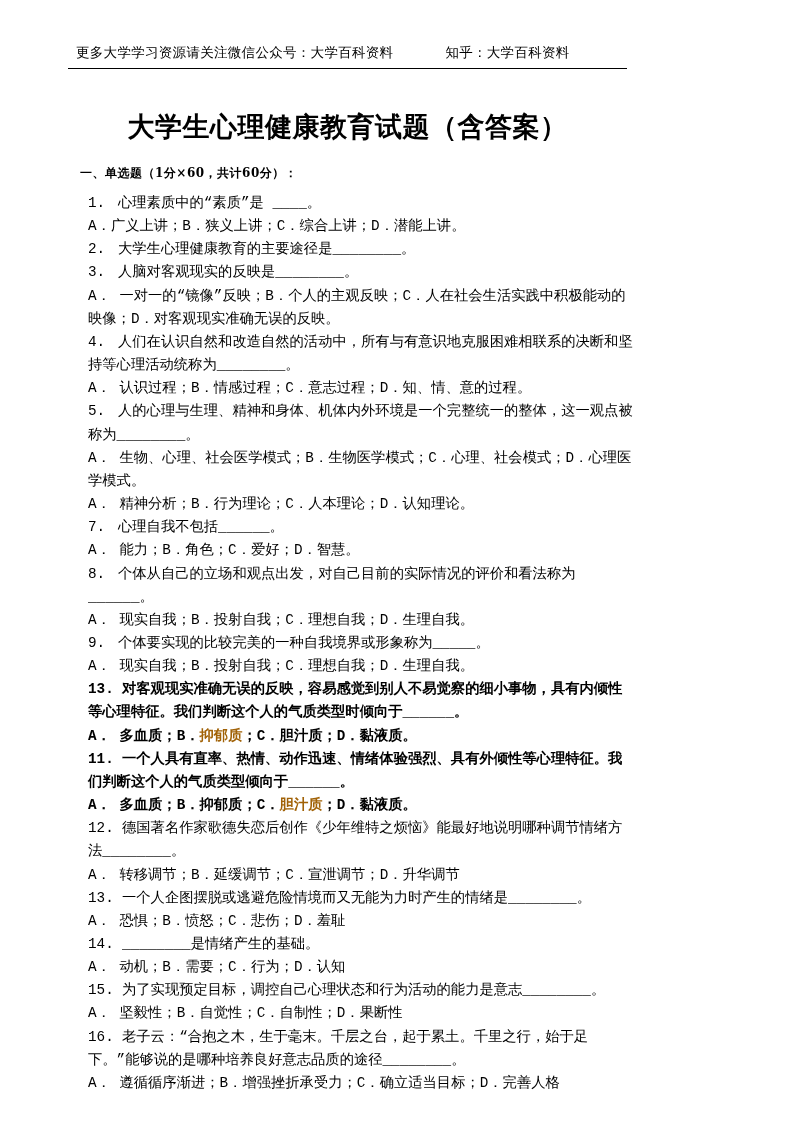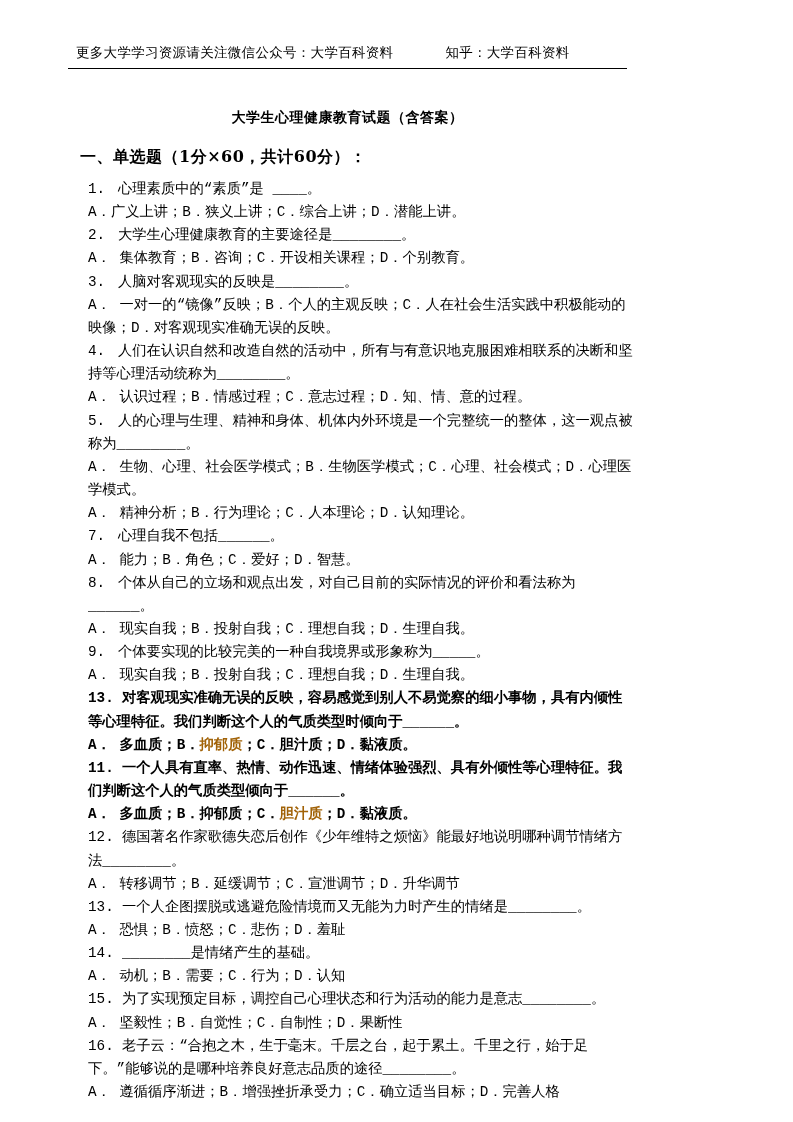--- a/index.html
+++ b/index.html
@@ -40,7 +40,7 @@
   }
   .doc-title {
     text-align: center;
-    font-size: 14px;
+    font-size: 27px;
     font-weight: bold;
     margin-top: 40px;
     margin-bottom: 20px;

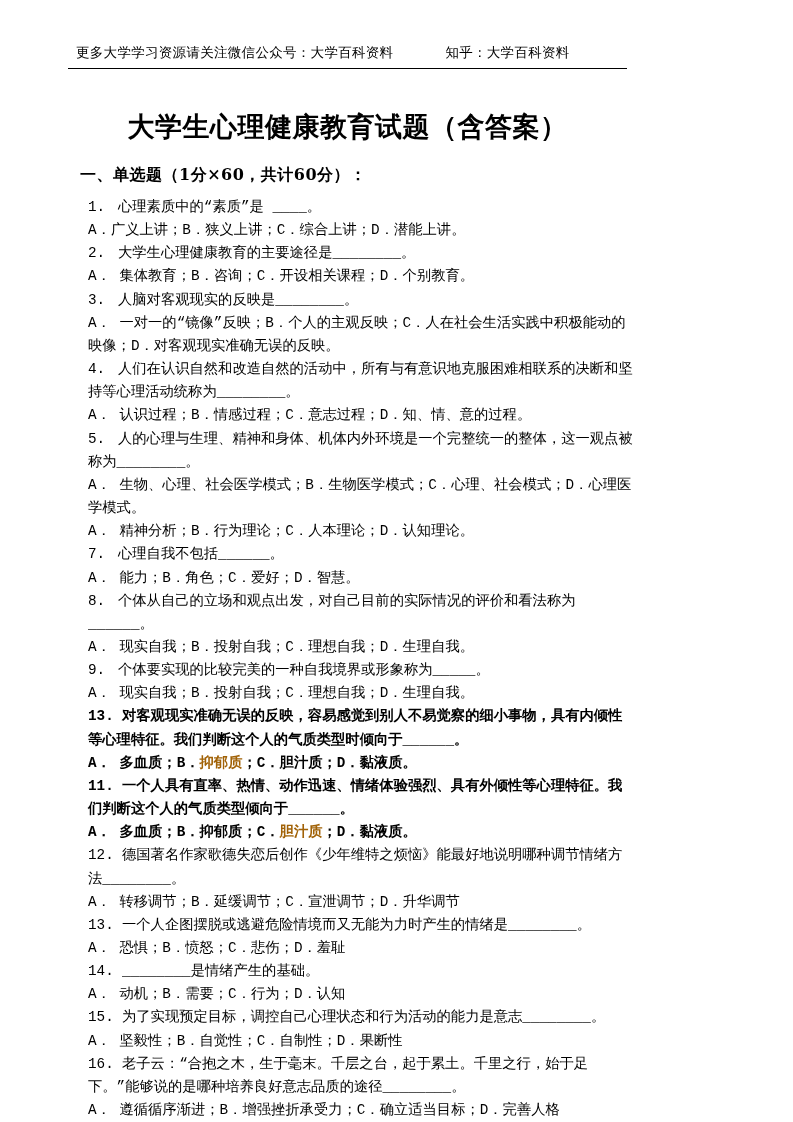--- a/index.html
+++ b/index.html
@@ -47,7 +47,7 @@
     letter-spacing: 0.5px;
   }
   .section-title {
-    font-size: 16px;
+    font-size: 12px;
     font-weight: bold;
     margin: 0 0 10px 18px;
     letter-spacing: 0.5px;

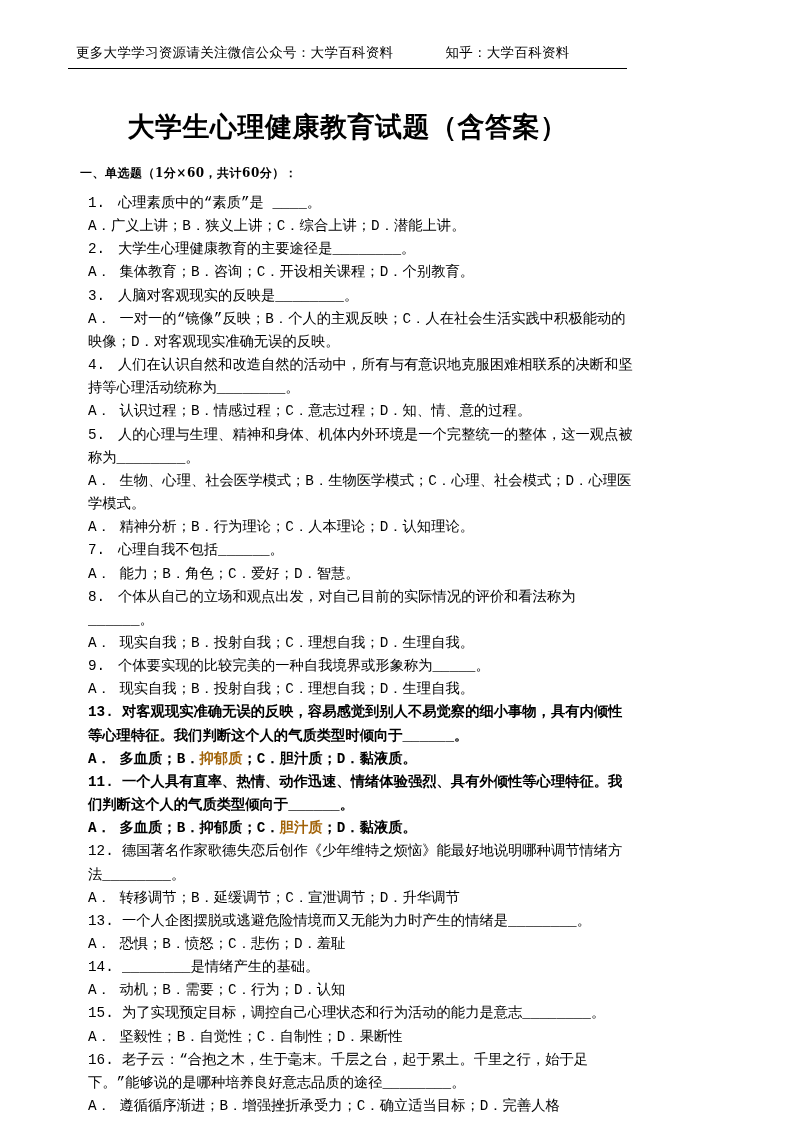--- a/index.html
+++ b/index.html
@@ -99,7 +99,6 @@
     <span class="opts">A．广义上讲；B．狭义上讲；C．综合上讲；D．潜能上讲。</span>
 
     <span class="stem"><span class="num">2.</span><span>大学生心理健康教育的主要途径是________。</span></span>
-    <span class="opts">A． 集体教育；B．咨询；C．开设相关课程；D．个别教育。</span>
 
     <span class="stem"><span class="num">3.</span><span>人脑对客观现实的反映是________。</span></span>
     <span class="opts">A． 一对一的“镜像”反映；B．个人的主观反映；C．人在社会生活实践中积极能动的映像；D．对客观现实准确无误的反映。</span>

